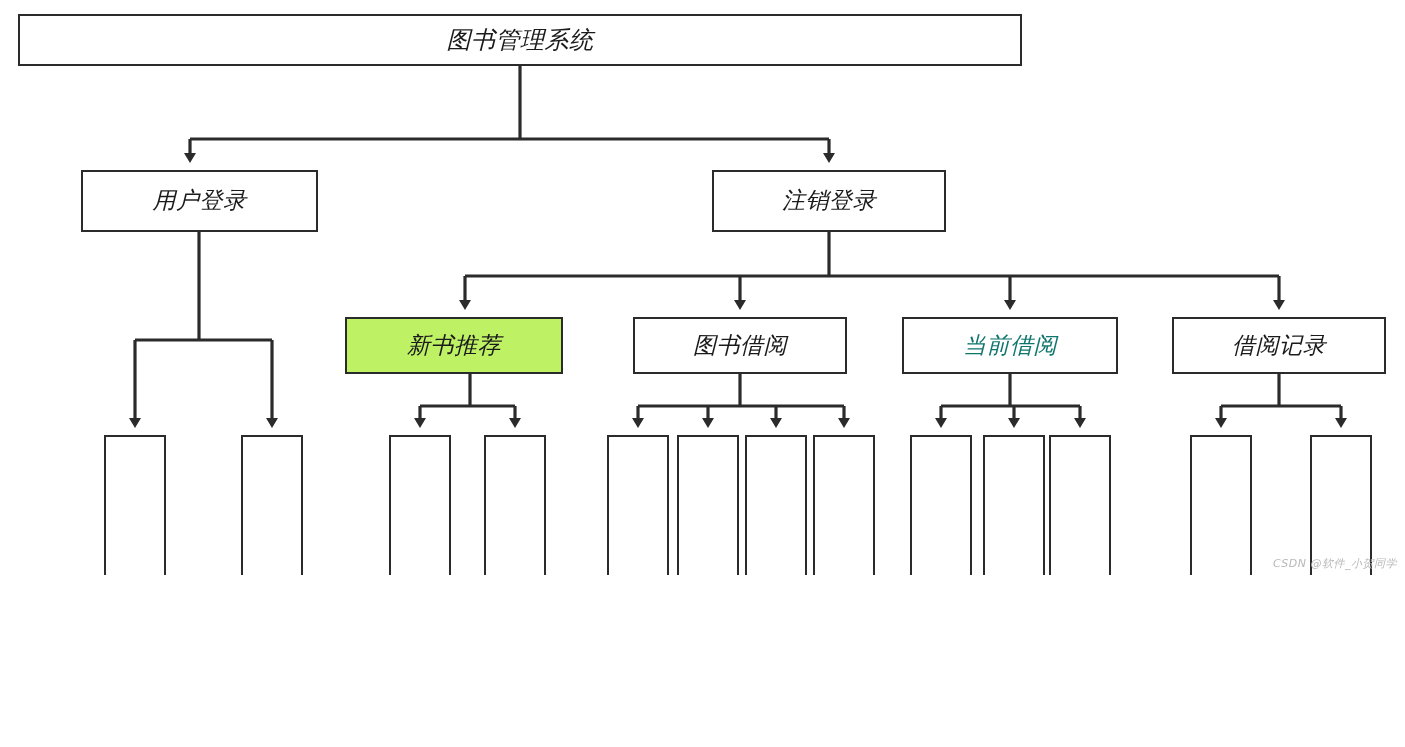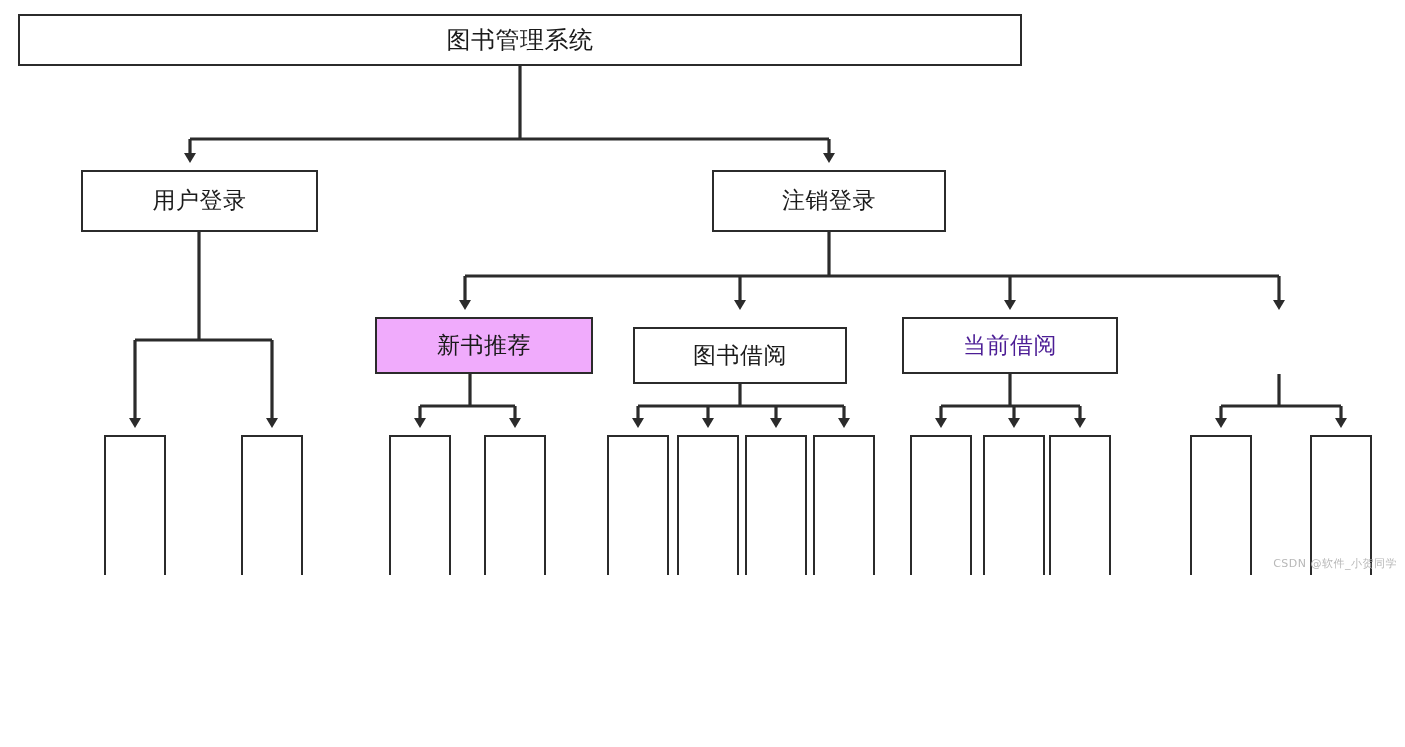--- a/index.html
+++ b/index.html
@@ -17,6 +17,7 @@
     height: 575px;
     background: #ffffff;
     overflow: hidden;
+    font-style: italic;
   }
   #edges {
     position: absolute;

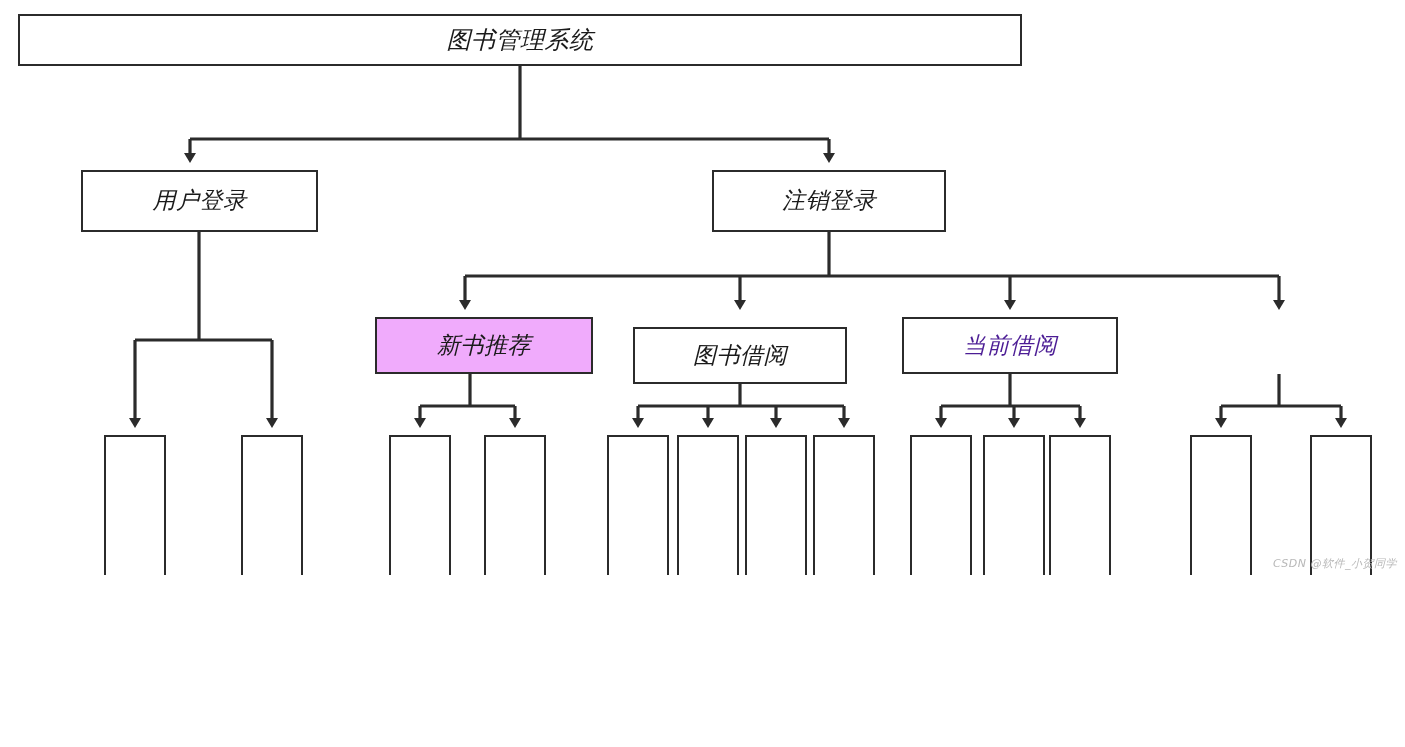--- a/index.html
+++ b/index.html
@@ -149,7 +149,7 @@
     <span class="label">注销登录</span>
   </div>
 
-  <div class="node horiz" style="left: 375px; top: 317px; width: 218px; height: 57px; background: #f0abfc; border-color: rgb(43, 43, 43); color: rgb(26, 26, 26);">
+  <div class="node horiz" style="left: 345px; top: 317px; width: 218px; height: 57px; background: #bef264; border-color: rgb(43, 43, 43); color: rgb(26, 26, 26);">
     <span class="label">新书推荐</span>
   </div>
   <div class="node horiz" style="left: 633px; top: 317px; width: 214px; height: 57px; background: rgb(255, 255, 255); border-color: rgb(43, 43, 43); color: rgb(26, 26, 26); margin-top: 10px;">

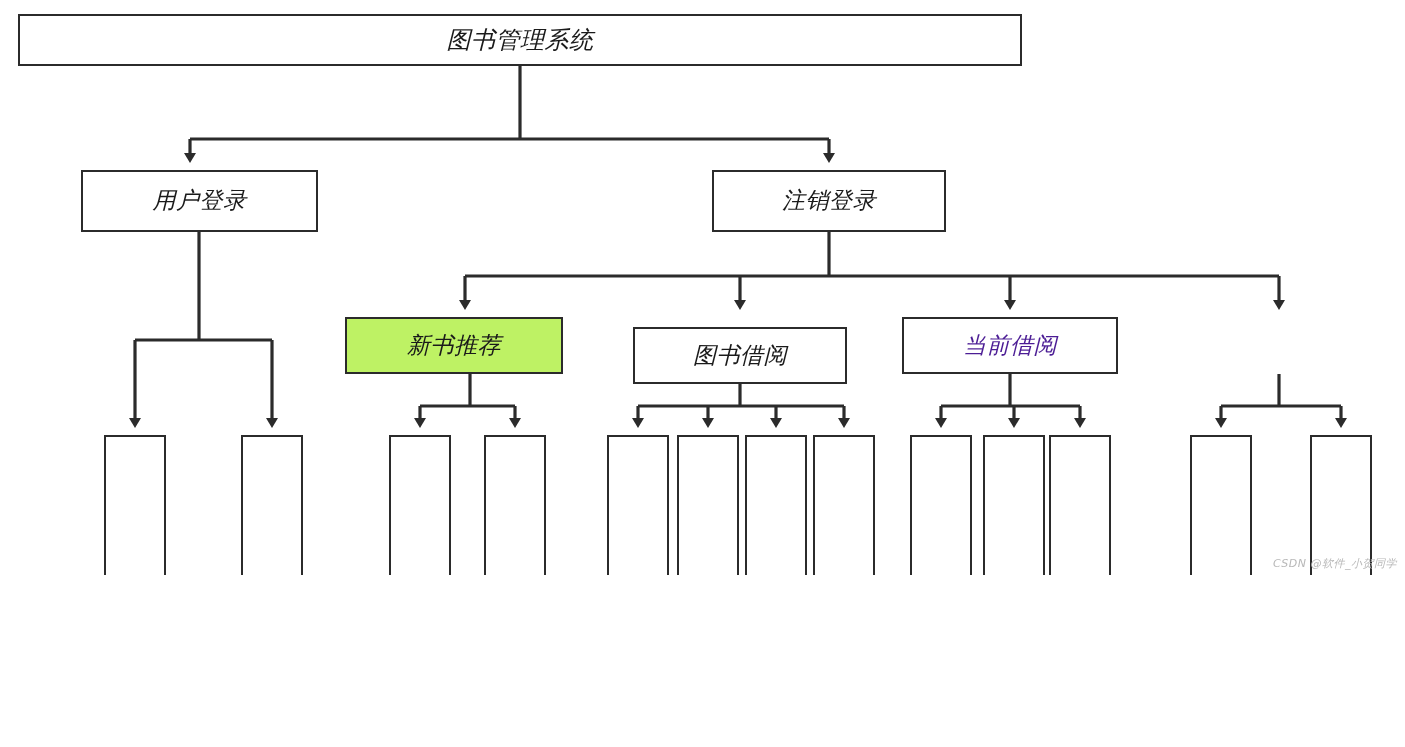--- a/index.html
+++ b/index.html
@@ -152,7 +152,7 @@
   <div class="node horiz" style="left: 345px; top: 317px; width: 218px; height: 57px; background: #bef264; border-color: rgb(43, 43, 43); color: rgb(26, 26, 26);">
     <span class="label">新书推荐</span>
   </div>
-  <div class="node horiz" style="left: 633px; top: 317px; width: 214px; height: 57px; background: rgb(255, 255, 255); border-color: rgb(43, 43, 43); color: rgb(26, 26, 26); margin-top: 10px;">
+  <div class="node horiz" style="left: 633px; top: 317px; width: 214px; height: 57px; background: rgb(255, 255, 255); border-color: rgb(43, 43, 43); color: rgb(26, 26, 26);">
     <span class="label">图书借阅</span>
   </div>
   <div class="node horiz" style="left: 902px; top: 317px; width: 216px; height: 57px; background: rgb(255, 255, 255); border-color: rgb(43, 43, 43); color: #4c1d95;">

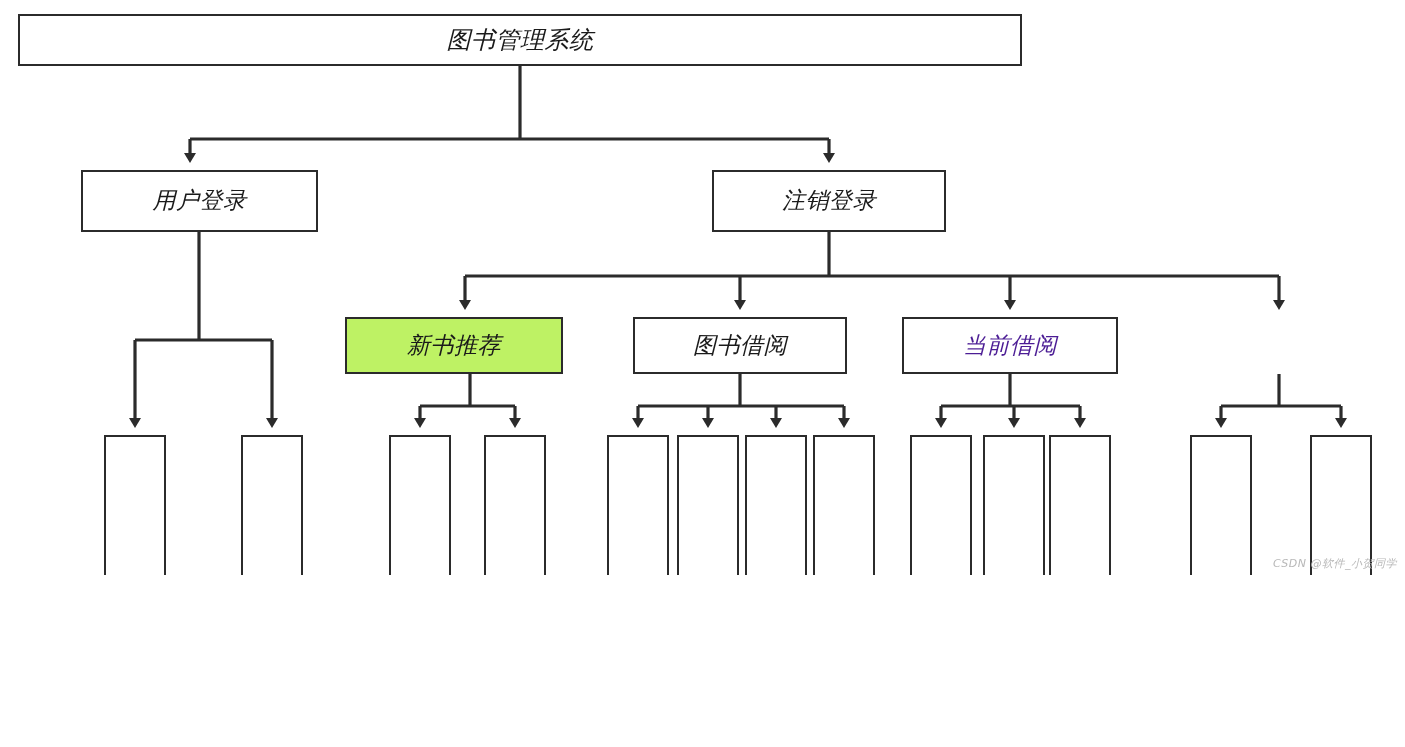--- a/index.html
+++ b/index.html
@@ -155,7 +155,7 @@
   <div class="node horiz" style="left: 633px; top: 317px; width: 214px; height: 57px; background: rgb(255, 255, 255); border-color: rgb(43, 43, 43); color: rgb(26, 26, 26);">
     <span class="label">图书借阅</span>
   </div>
-  <div class="node horiz" style="left: 902px; top: 317px; width: 216px; height: 57px; background: rgb(255, 255, 255); border-color: rgb(43, 43, 43); color: #4c1d95;">
+  <div class="node horiz" style="left: 902px; top: 317px; width: 216px; height: 57px; background: rgb(255, 255, 255); border-color: rgb(43, 43, 43); color: #0f766e;">
     <span class="label">当前借阅</span>
   </div>
 

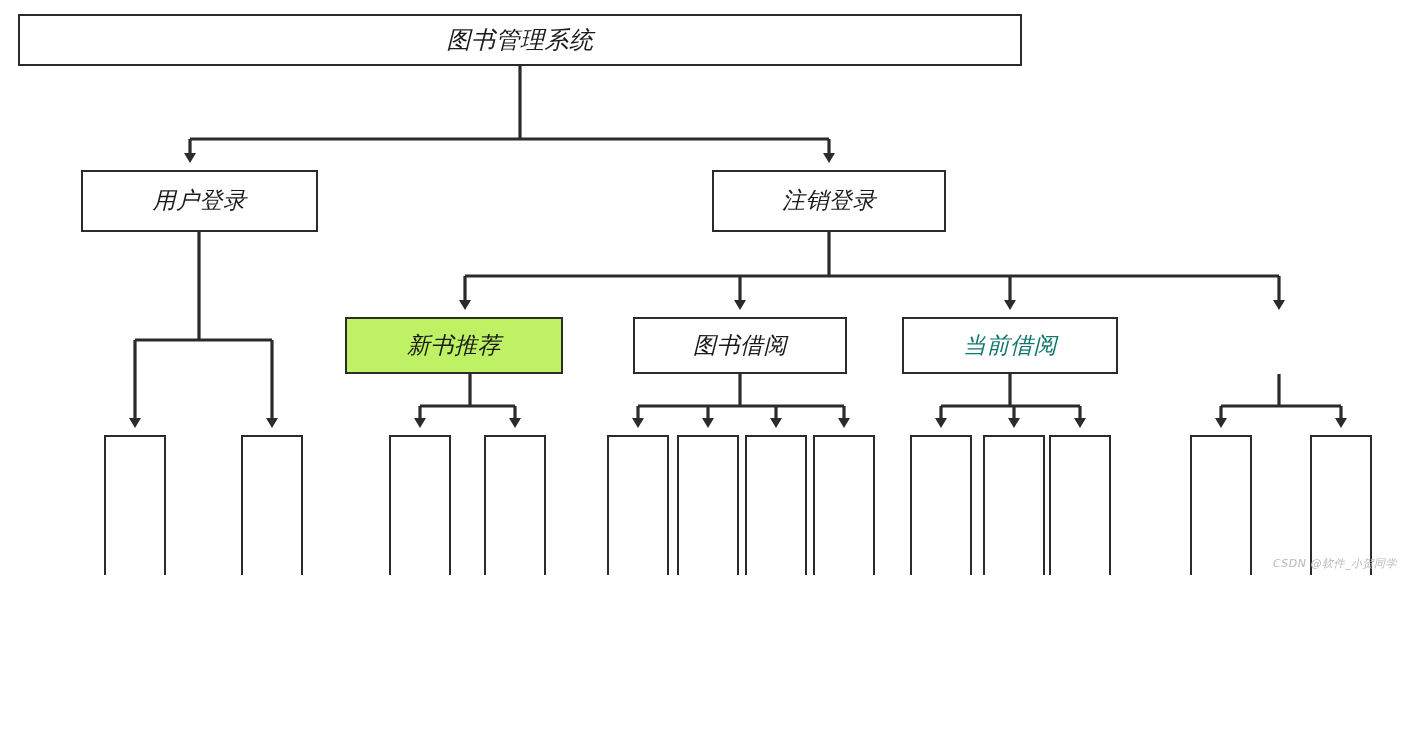--- a/index.html
+++ b/index.html
@@ -158,6 +158,9 @@
   <div class="node horiz" style="left: 902px; top: 317px; width: 216px; height: 57px; background: rgb(255, 255, 255); border-color: rgb(43, 43, 43); color: #0f766e;">
     <span class="label">当前借阅</span>
   </div>
+  <div class="node horiz" style="left: 1172px; top: 317px; width: 214px; height: 57px; background: rgb(255, 255, 255); border-color: rgb(43, 43, 43); color: rgb(26, 26, 26);">
+    <span class="label">借阅记录</span>
+  </div>
 
   <div class="node vert" style="left: 104px; top: 435px; width: 62px; height: 303px; background: rgb(255, 255, 255); border-color: rgb(43, 43, 43); color: rgb(26, 26, 26);">
     <span class="label">用户登录</span>

